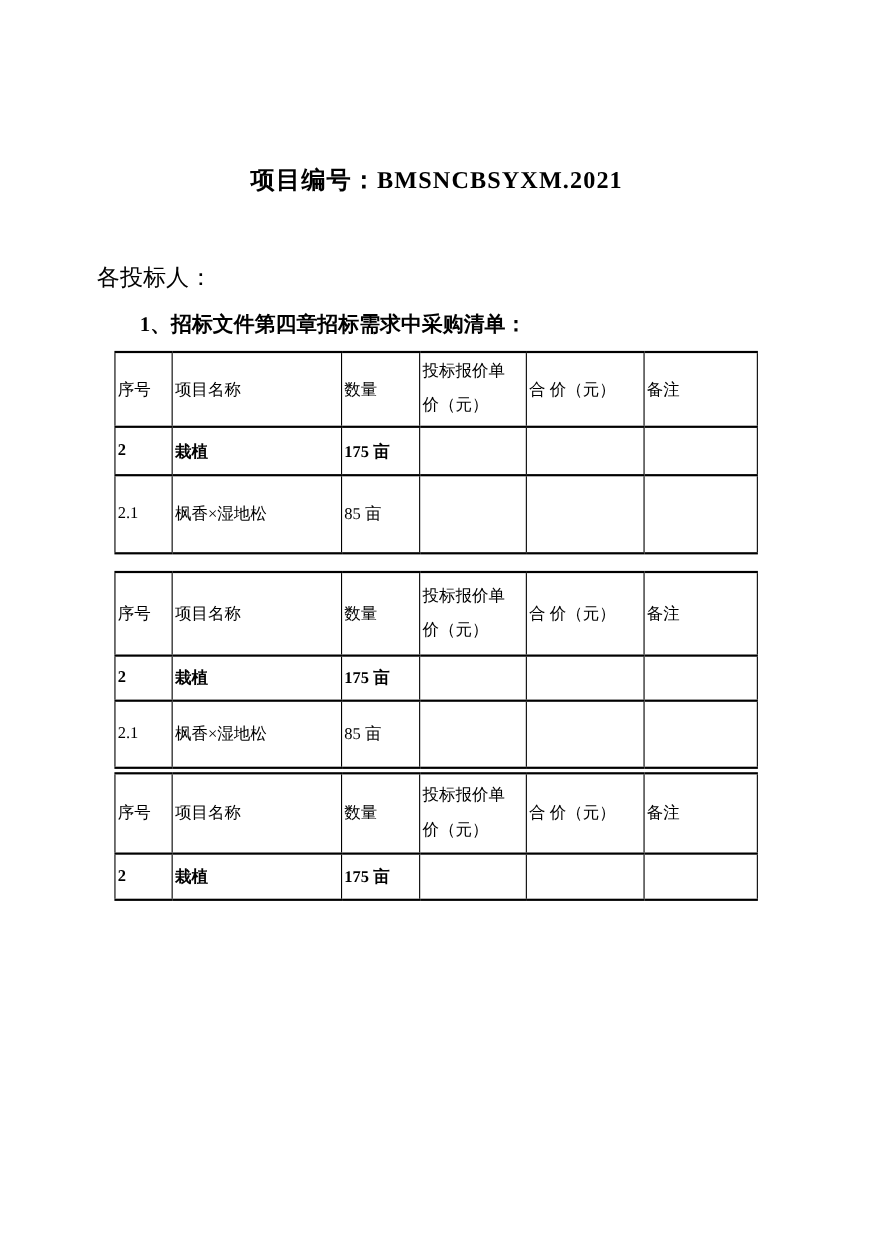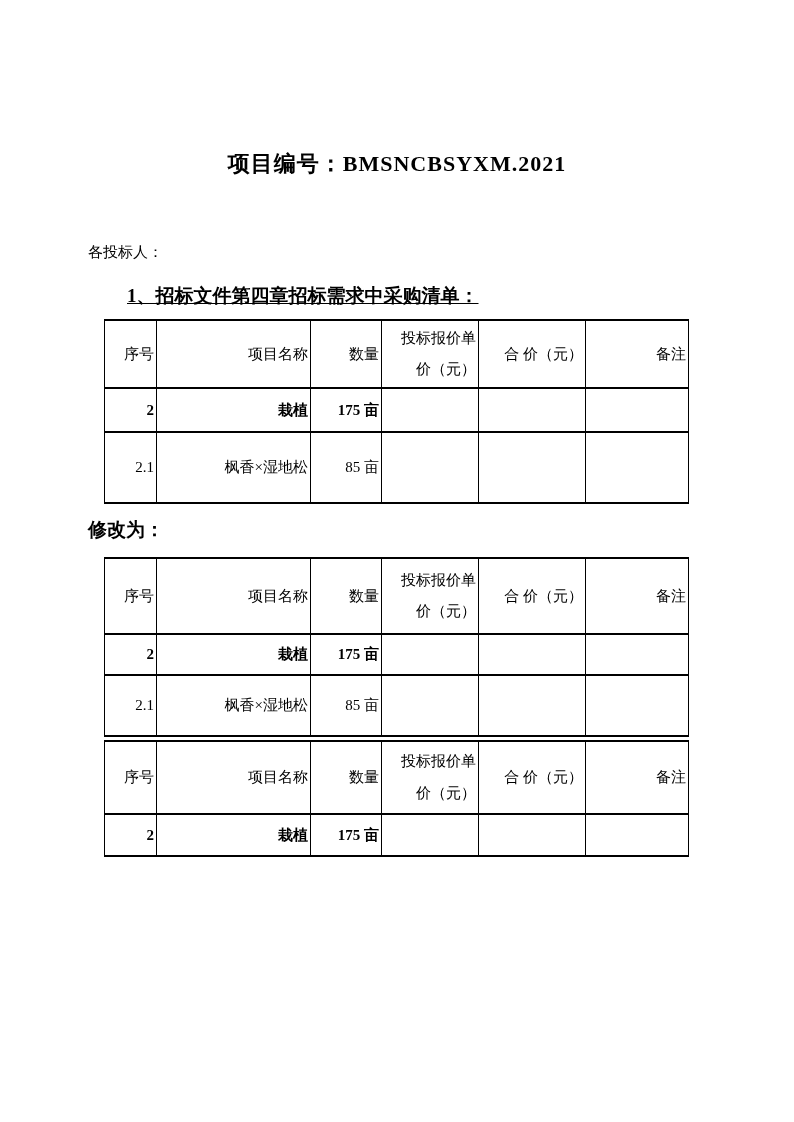--- a/index.html
+++ b/index.html
@@ -23,7 +23,7 @@
   }
   .salutation {
     margin: 62px 0 0 88px;
-    font-size: 15px;
+    font-size: 21px;
     line-height: 22px;
   }
   .heading {

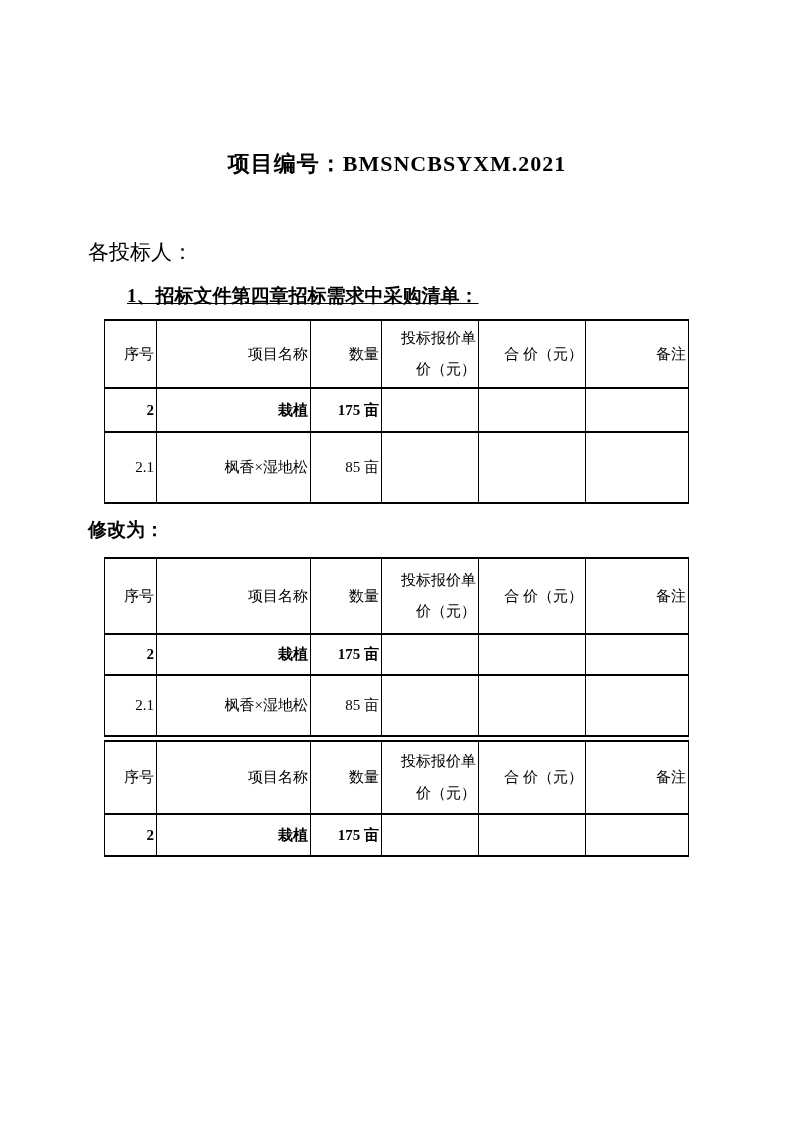--- a/index.html
+++ b/index.html
@@ -32,7 +32,6 @@
     font-size: 19px;
     font-weight: bold;
     line-height: 25px;
-    text-decoration: underline;
   }
   .heading-1 { margin-top: 20px; text-indent: 39px; }
   .heading-2 { margin-top: 23px; line-height: 31px; }

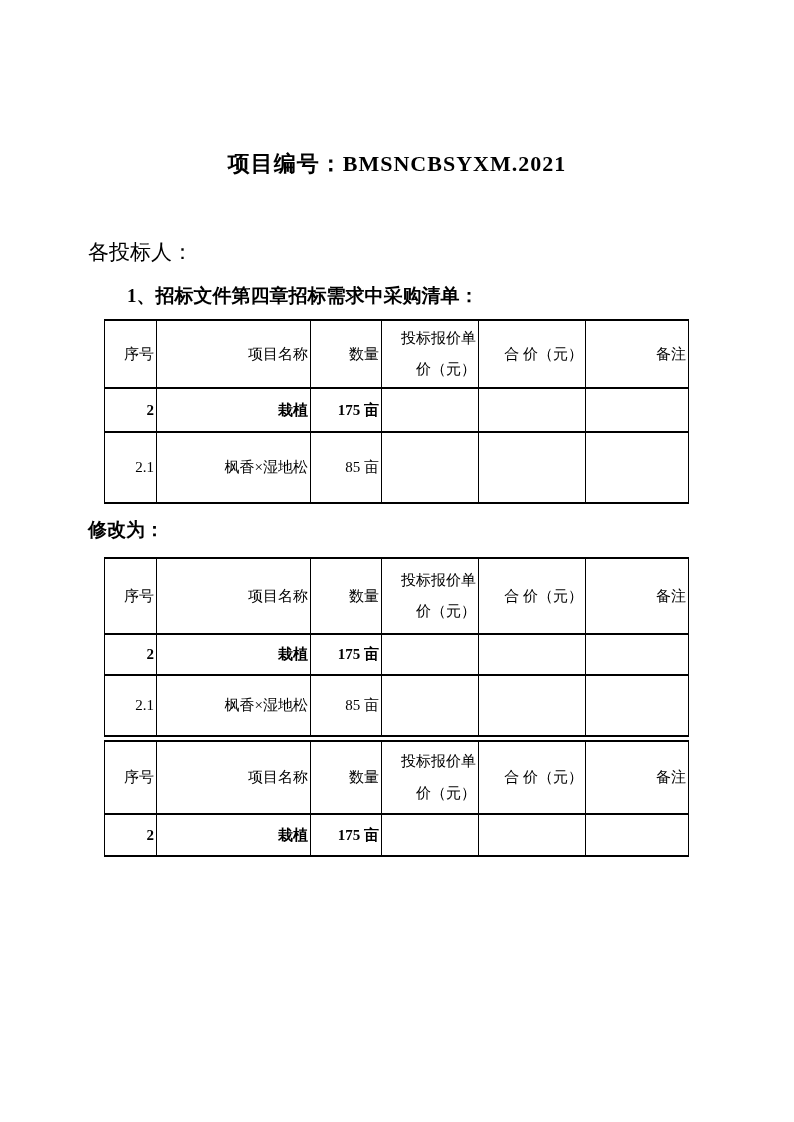--- a/index.html
+++ b/index.html
@@ -60,7 +60,7 @@
     padding: 0 2px;
     font-weight: normal;
     vertical-align: middle;
-    text-align: right;
+    text-align: left;
     overflow: hidden;
   }
   .doc-table col.c0 { width: 52px; }

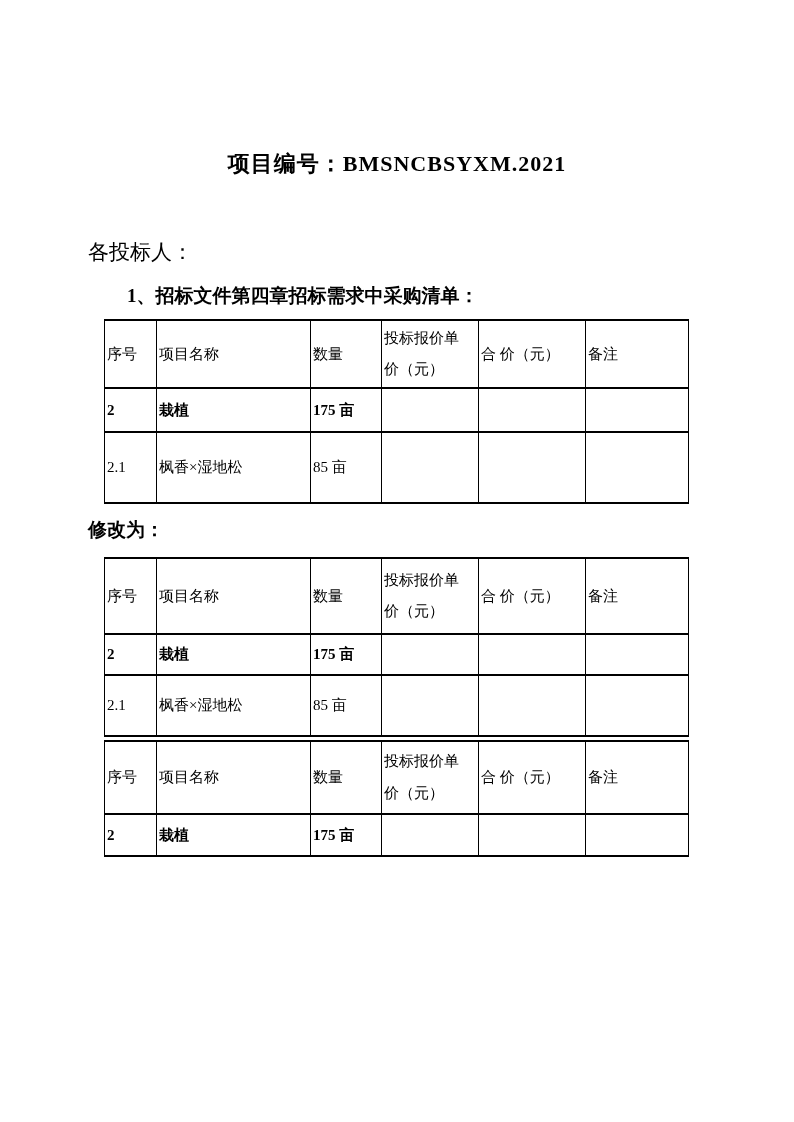--- a/index.html
+++ b/index.html
@@ -131,7 +131,6 @@
     </tbody>
   </table>
 
-  <div class="modified-label">修改为：</div>
 
   <table class="doc-table t2">
     <colgroup>

